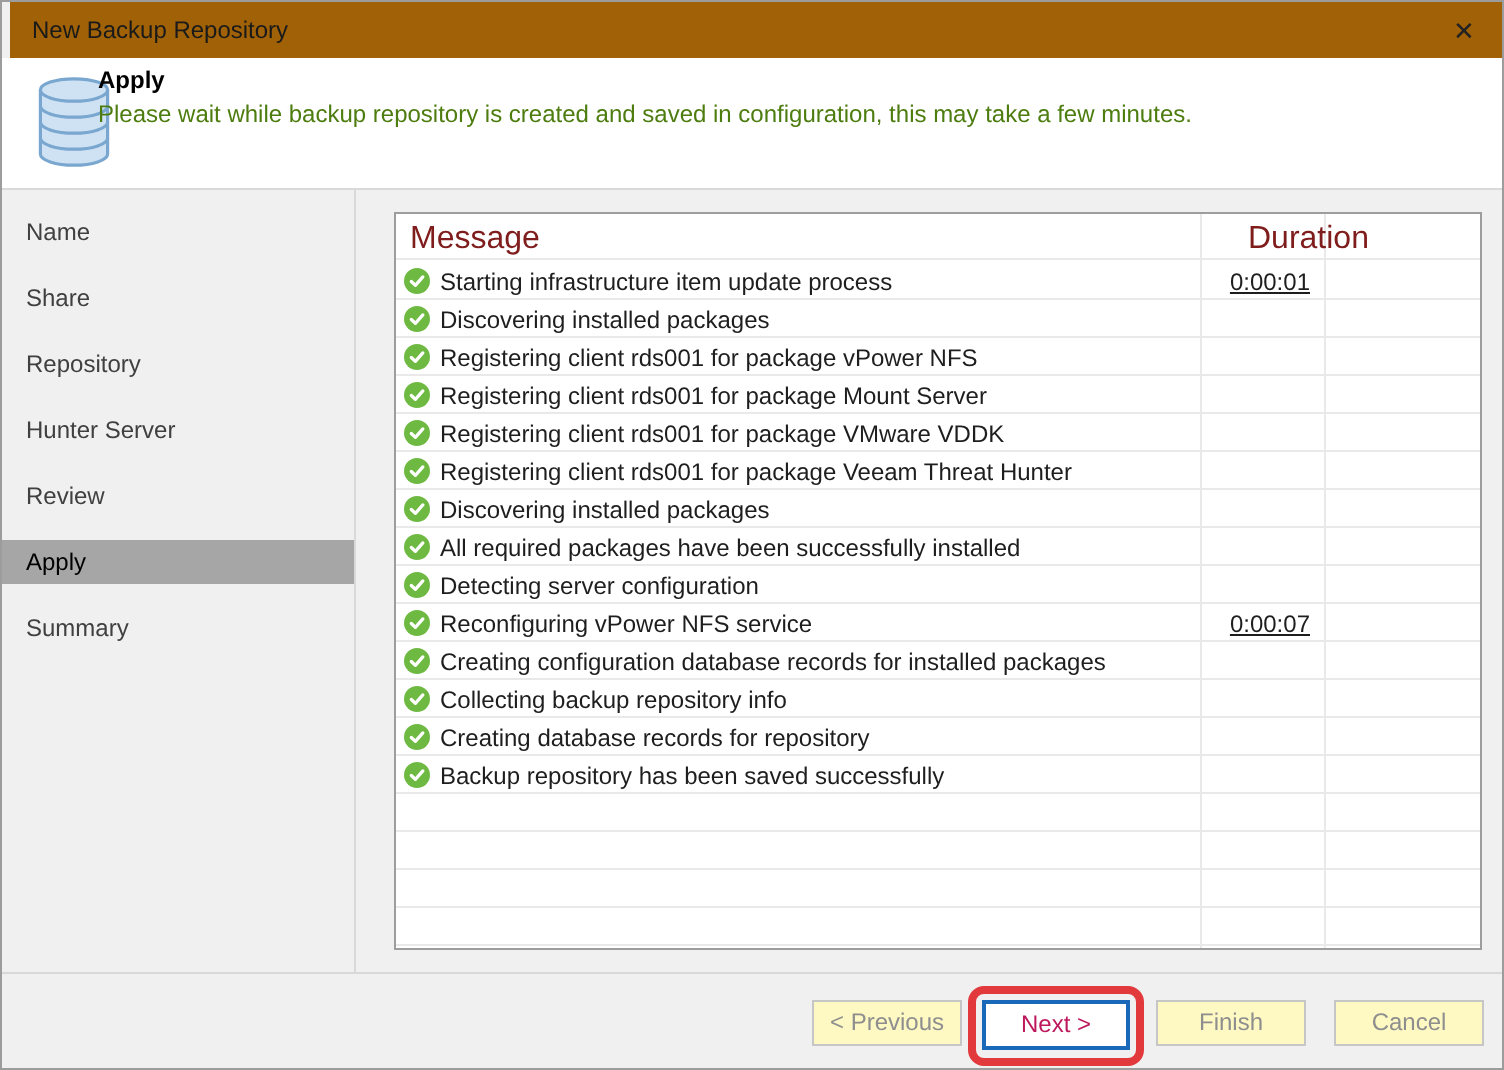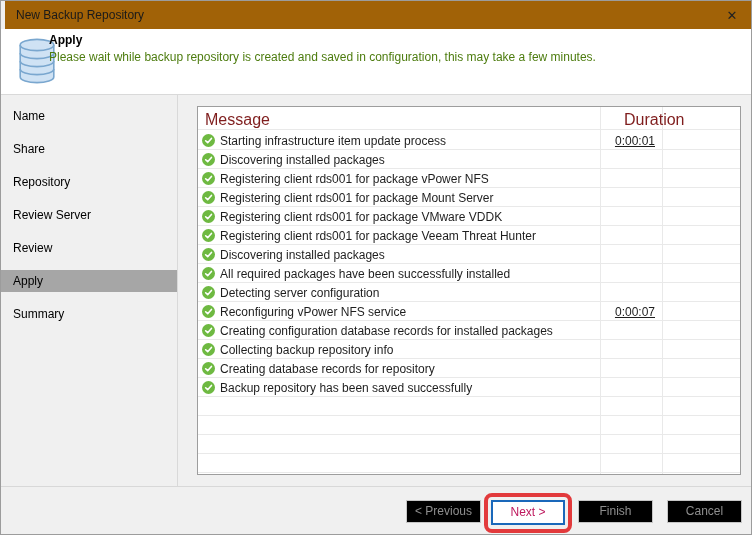--- a/index.html
+++ b/index.html
@@ -21,7 +21,7 @@
   .banner-desc{position:absolute;left:48px;top:21px;font-size:12px;color:#4d7c0f;white-space:nowrap;}
   
   .sidebar{position:absolute;left:0;top:94px;width:177px;height:391px;border-right:1px solid #d9d9d9;padding-top:10px;}
-  .side-item{height:22px;margin-bottom:11px;line-height:22px;padding-left:12px;font-size:12px;color:#000000;}
+  .side-item{height:22px;margin-bottom:11px;line-height:22px;padding-left:12px;font-size:12px;color:#404040;}
   .side-item.active{background:#a6a6a6;color:#000;}
   
   .table{position:absolute;left:196px;top:105px;width:544px;height:369px;background:#ffffff;border:1px solid #9d9d9d;}

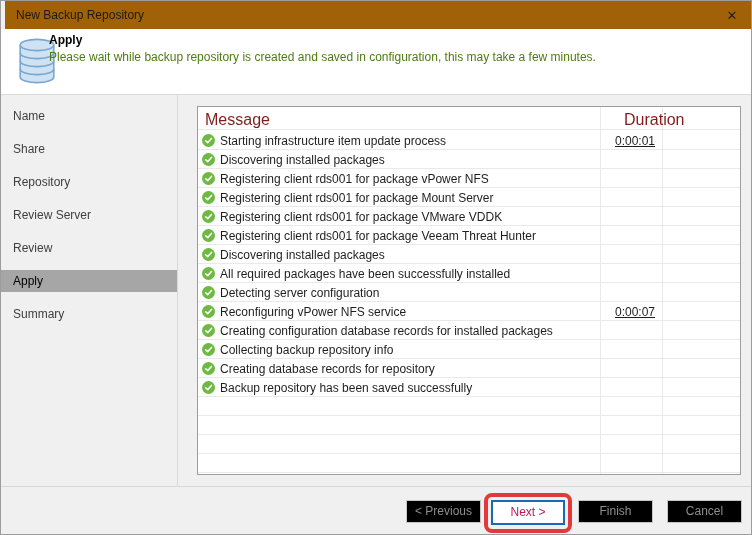--- a/index.html
+++ b/index.html
@@ -78,7 +78,7 @@
       <div class="side-item">Name</div>
       <div class="side-item">Share</div>
       <div class="side-item">Repository</div>
-      <div class="side-item">Review Server</div>
+      <div class="side-item">Hunter Server</div>
       <div class="side-item">Review</div>
       <div class="side-item active">Apply</div>
       <div class="side-item">Summary</div>

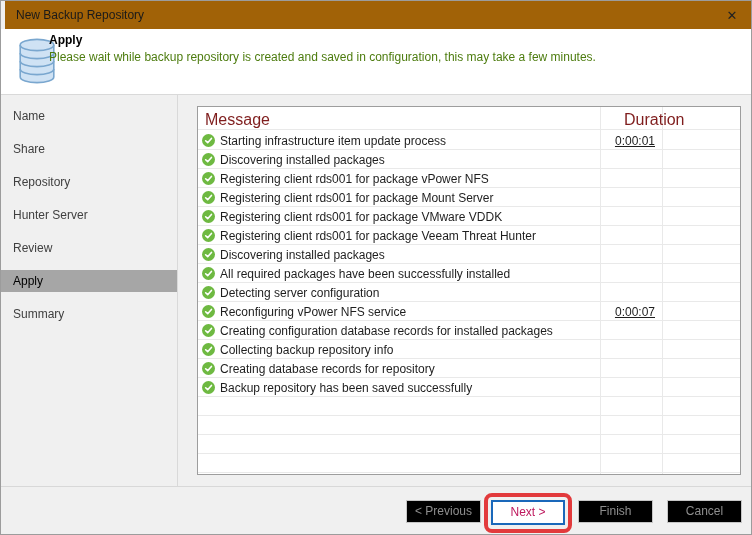--- a/index.html
+++ b/index.html
@@ -40,7 +40,7 @@
   
   .footer-divider{position:absolute;left:0;top:485px;width:100%;height:1px;background:#d8d8d8;}
   .btn{position:absolute;top:499px;width:75px;height:23px;font-size:12px;text-align:center;line-height:21px;}
-  .btn.disabled{background:#000000;border:1px solid #c6c6c6;color:#8e8e8e;}
+  .btn.disabled{background:#fef9c3;border:1px solid #c6c6c6;color:#8e8e8e;}
   .btn-previous{left:405px;}
   .btn-next{left:490px;top:499px;width:74px;height:25px;background:#ffffff;border:2px solid #1a68ba;color:#be185d;line-height:21px;}
   .btn-finish{left:577px;}

